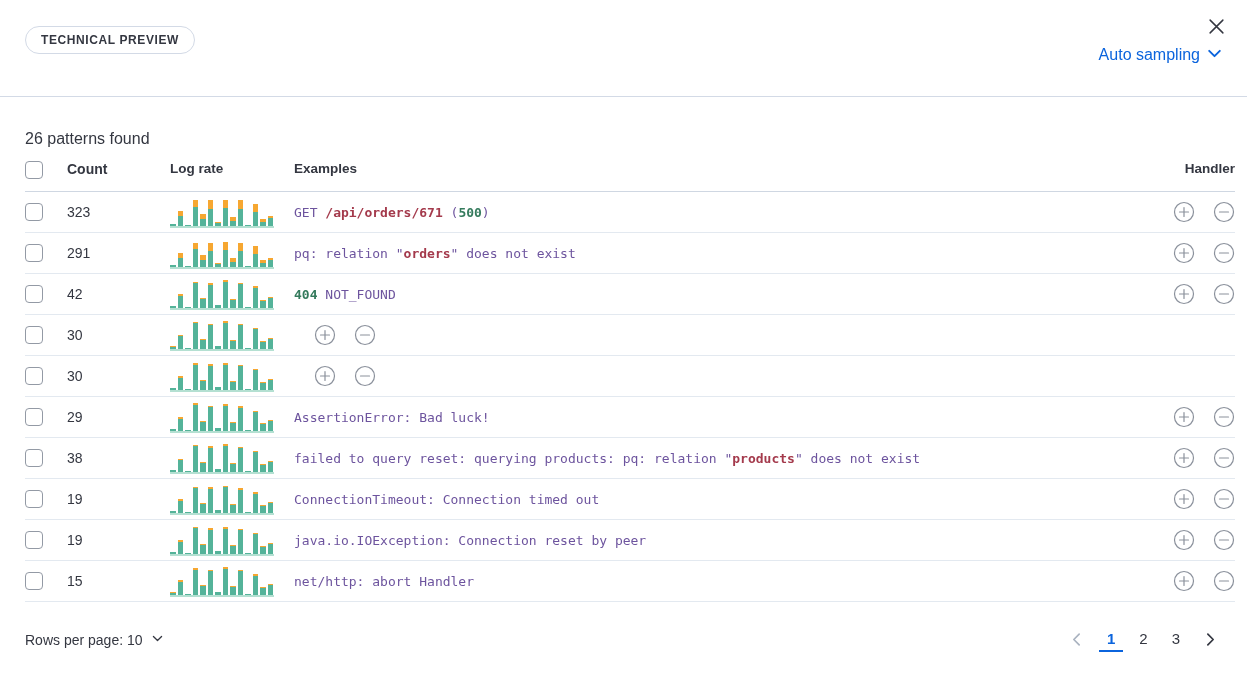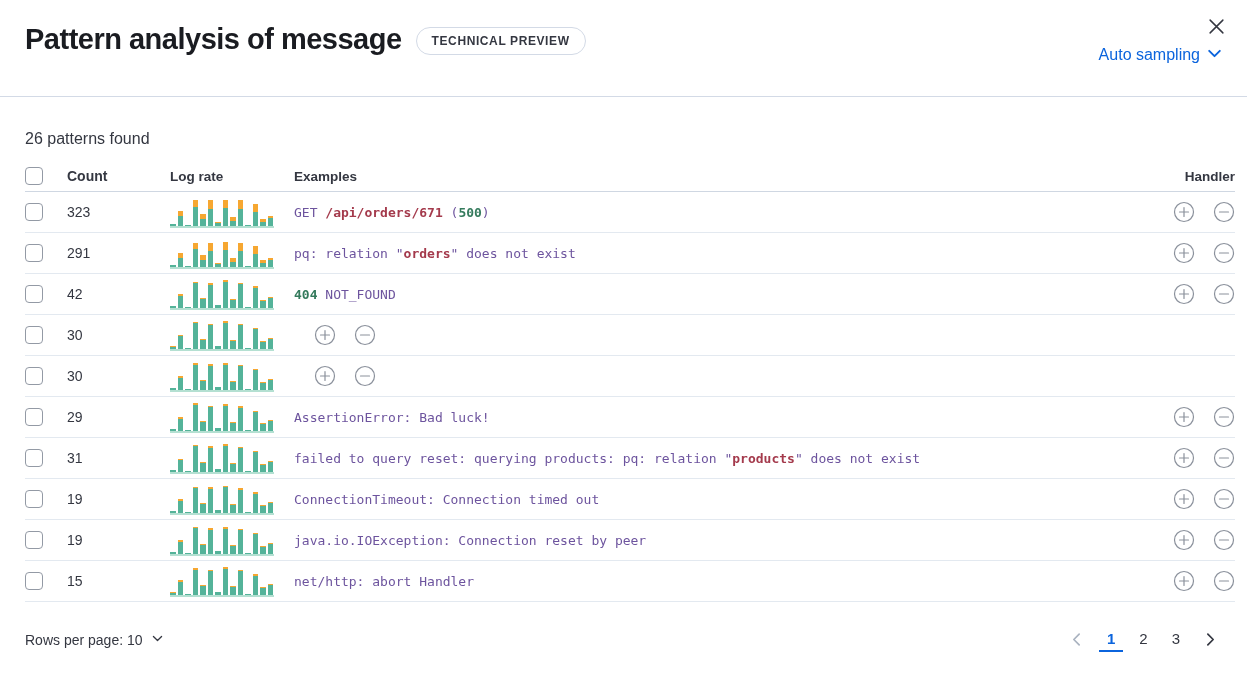--- a/index.html
+++ b/index.html
@@ -62,7 +62,6 @@
 
   <div class="flyout-header">
     <div class="title-wrap">
-      <h1 class="page-title">Pattern analysis of message</h1>
       <span class="badge">TECHNICAL PREVIEW</span>
     </div>
     <div class="header-right">

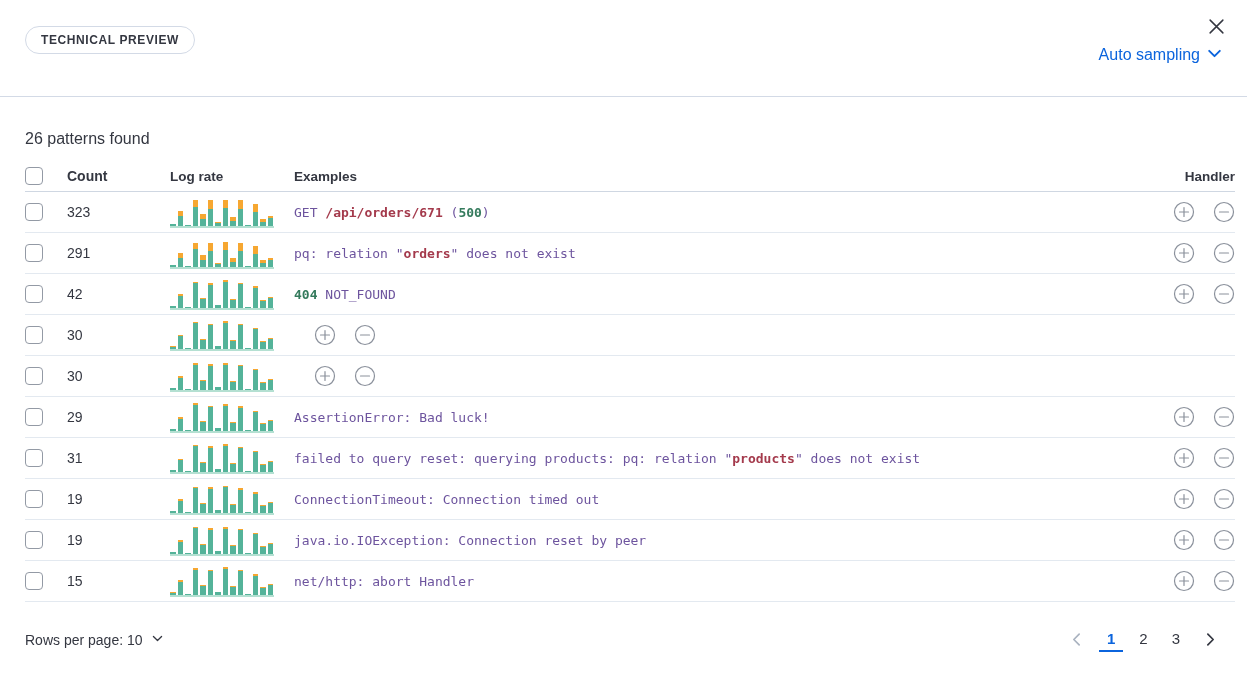--- a/index.html
+++ b/index.html
@@ -22,7 +22,7 @@
   .content { padding:0 12px 0 25px; }
   .summary { font-size:16px; color:#343741; margin:33px 0 13px 0; }
 
-  .thead { display:flex; align-items:center; height:31px; border-bottom:1px solid #cfd7e2; font-size:13.5px; font-weight:700; color:#343741; }
+  .thead { display:flex; align-items:flex-start; height:31px; border-bottom:1px solid #cfd7e2; font-size:13.5px; font-weight:700; color:#343741; }
   .trow  { display:flex; align-items:center; height:41px; border-bottom:1px solid #e3e9f0; }
   .c-check { width:42px; display:flex; align-items:center; }
   .c-count { width:103px; font-size:14px; color:#343741; }

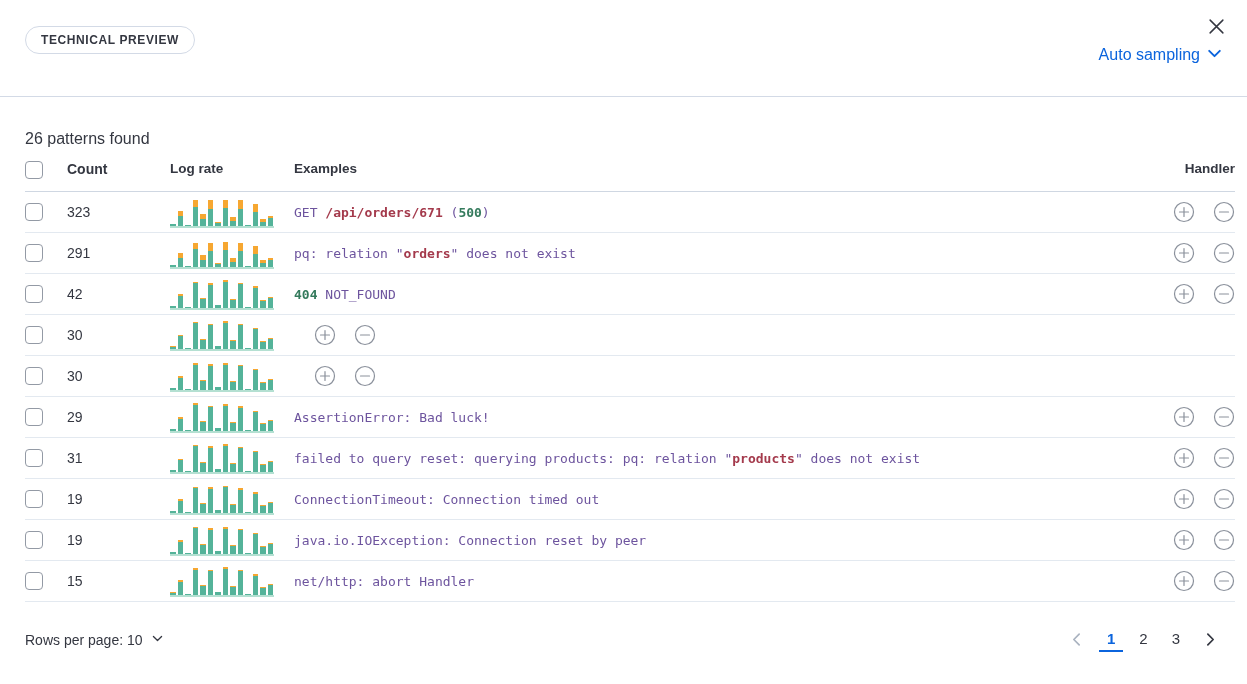--- a/index.html
+++ b/index.html
@@ -615,7 +615,7 @@
     <div class="c-check">
       <input type="checkbox" class="checkbox" style="">
     </div>
-    <div class="c-count">31</div>
+    <div class="c-count">38</div>
     <div class="c-rate">
       <div class="chart">
               <div class="bar">

